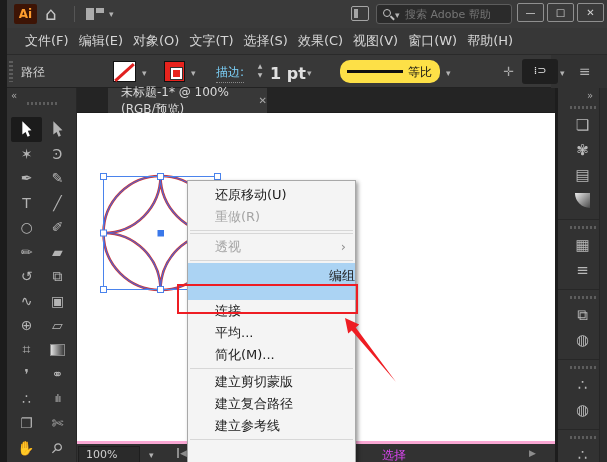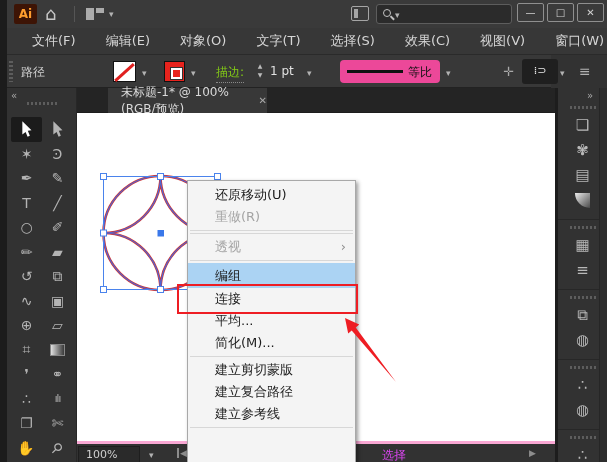--- a/index.html
+++ b/index.html
@@ -121,6 +121,7 @@
   <div class="abs" id="searchbox">
     <span class="mag"></span>
     <span class="abs chev" id="search-chev">▾</span>
+    <input id="search-input" placeholder="搜索 Adobe 帮助" style="">
   </div>
   <div class="abs winbtn" id="btn-min">—</div>
   <div class="abs winbtn" id="btn-max">□</div>

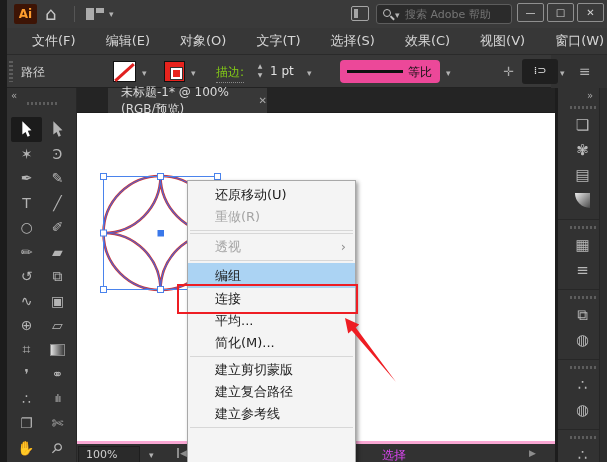--- a/index.html
+++ b/index.html
@@ -28,7 +28,7 @@
   #btn-min { left:517px; } #btn-max { left:547px; } #btn-close { left:577px; }
 
   
-  #menubar { left:7px; top:28px; width:600px; height:27px; background:#373737; border-bottom:1px solid #2a2a2a; display:flex; align-items:center; padding-left:20px; gap:20px; }
+  #menubar { left:7px; top:28px; width:600px; height:27px; background:#373737; border-bottom:1px solid #2a2a2a; display:flex; align-items:center; padding-left:13px; gap:0; }
   .menu-item { color:#d6d6d6; font-size:13px; padding:3px 5px; white-space:nowrap; }
 
   

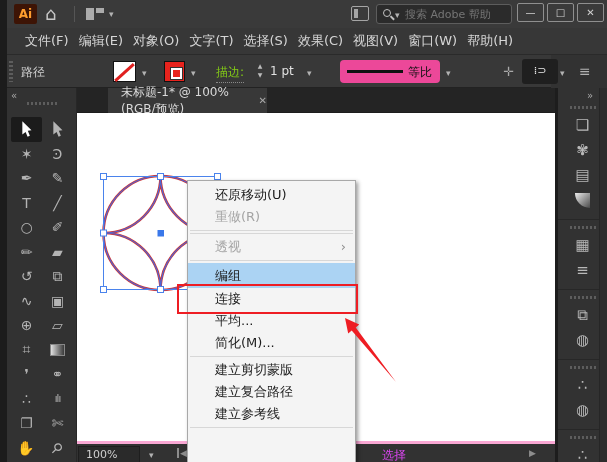--- a/index.html
+++ b/index.html
@@ -41,7 +41,7 @@
   #stroke-swatch { left:157px; top:6px; width:21px; height:21px; background:#e8231d; border:1px solid #111; }
   #stroke-swatch:before { content:""; position:absolute; left:6px; top:6px; width:7px; height:7px; border:2px solid #fff; outline:1px solid #333; }
   #stroke-chev { left:184px; top:13px; }
-  #stroke-label { left:209px; top:9px; font-size:12px; color:#84cc16; border-bottom:1px dotted #8a8a8a; padding-bottom:1px;text-align:center; }
+  #stroke-label { left:209px; top:9px; font-size:12px; color:#7dd3fc; border-bottom:1px dotted #8a8a8a; padding-bottom:1px;text-align:center; }
   .stepper { left:248px; top:6px; width:10px; height:21px; color:#bbb; font-size:6px; line-height:9px; text-align:center; }
   #stroke-width { left:263px; top:9px; font-size:12px; color:#e0e0e0; }
   #width-chev { left:300px; top:13px; }

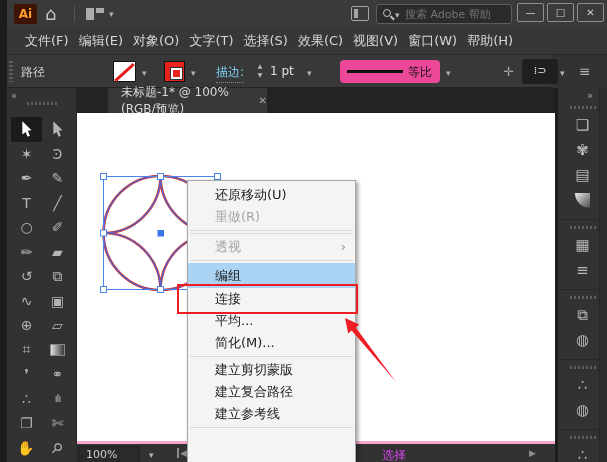--- a/index.html
+++ b/index.html
@@ -43,7 +43,7 @@
   #stroke-chev { left:184px; top:13px; }
   #stroke-label { left:209px; top:9px; font-size:12px; color:#7dd3fc; border-bottom:1px dotted #8a8a8a; padding-bottom:1px;text-align:center; }
   .stepper { left:248px; top:6px; width:10px; height:21px; color:#bbb; font-size:6px; line-height:9px; text-align:center; }
-  #stroke-width { left:263px; top:9px; font-size:12px; color:#e0e0e0; }
+  #stroke-width { left:263px; top:9px; font-size:16px; color:#e0e0e0;font-weight:bold; }
   #width-chev { left:300px; top:13px; }
   #profile-pill { left:333px; top:5px; width:100px; height:23px; background:#ec4899; border-radius:4px; }
   #profile-line { position:absolute; left:7px; top:10px; width:56px; height:3px; background:#111; }

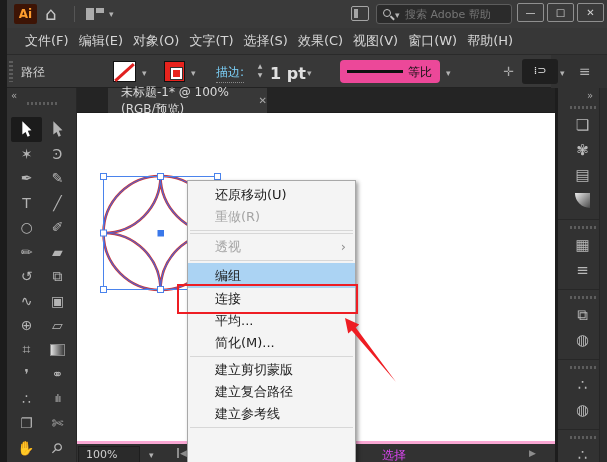--- a/index.html
+++ b/index.html
@@ -45,7 +45,7 @@
   .stepper { left:248px; top:6px; width:10px; height:21px; color:#bbb; font-size:6px; line-height:9px; text-align:center; }
   #stroke-width { left:263px; top:9px; font-size:16px; color:#e0e0e0;font-weight:bold; }
   #width-chev { left:300px; top:13px; }
-  #profile-pill { left:333px; top:5px; width:100px; height:23px; background:#ec4899; border-radius:4px; }
+  #profile-pill { left:333px; top:5px; width:100px; height:23px; background:#fde047; border-radius:10px; }
   #profile-line { position:absolute; left:7px; top:10px; width:56px; height:3px; background:#111; }
   #profile-label { position:absolute; right:8px; top:4px; color:#111; font-size:12px; }
   #profile-chev { left:439px; top:13px; }

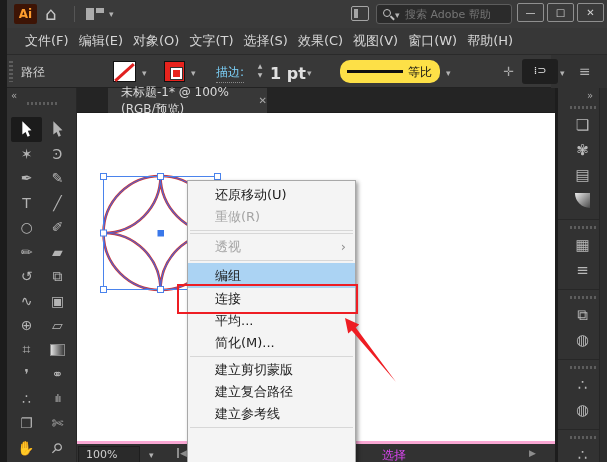--- a/index.html
+++ b/index.html
@@ -97,7 +97,7 @@
   
   #ctxmenu { left:187px; top:180px; width:169px; height:290px; background:#f4f4f4; border:1px solid #a8a8a8; box-shadow:2px 2px 4px rgba(0,0,0,.4); padding-top:3px; z-index:20; }
   .cm-item { height:22px; line-height:22px; padding-left:27px; font-size:13px; color:#1c1c1c; position:relative; white-space:nowrap; }
-  .cm-item.big { height:25px; line-height:25px; }
+  .cm-item.big { height:37px; line-height:25px;text-align:right; }
   .cm-item.disabled { color:#a4a4a4; }
   .cm-item.selected { background:#abd3f3; }
   .cm-sub { position:absolute; right:9px; top:0; color:#8f8f8f; }

